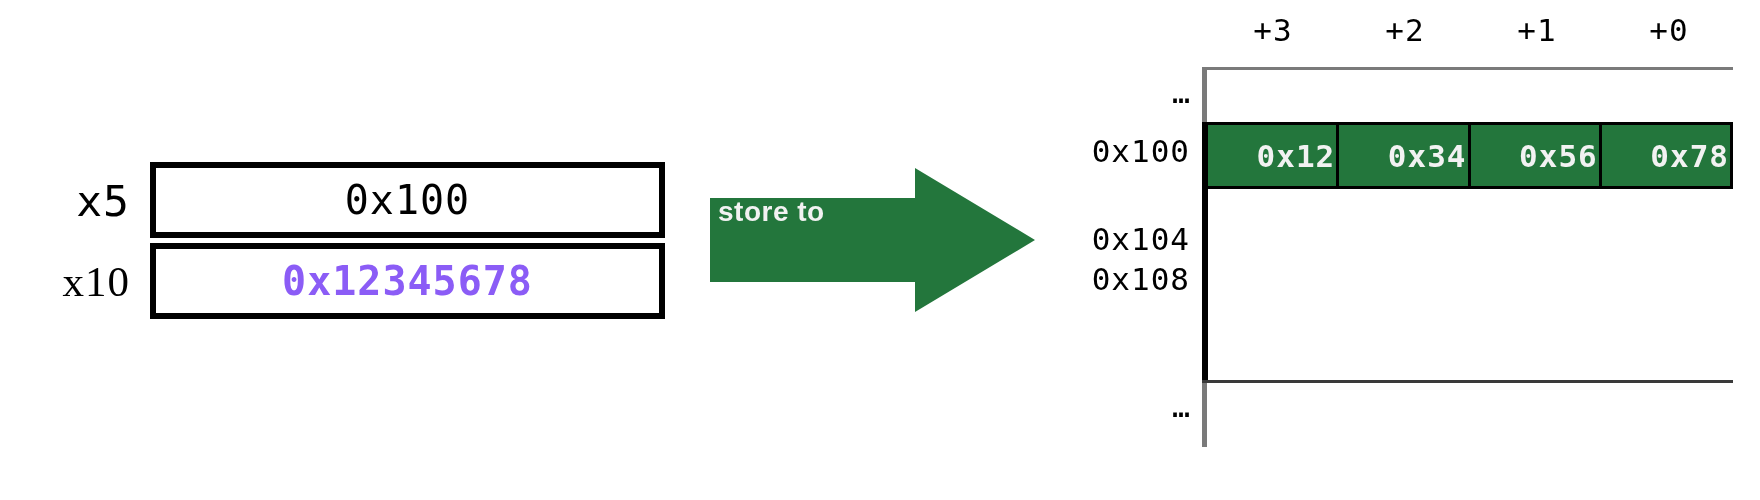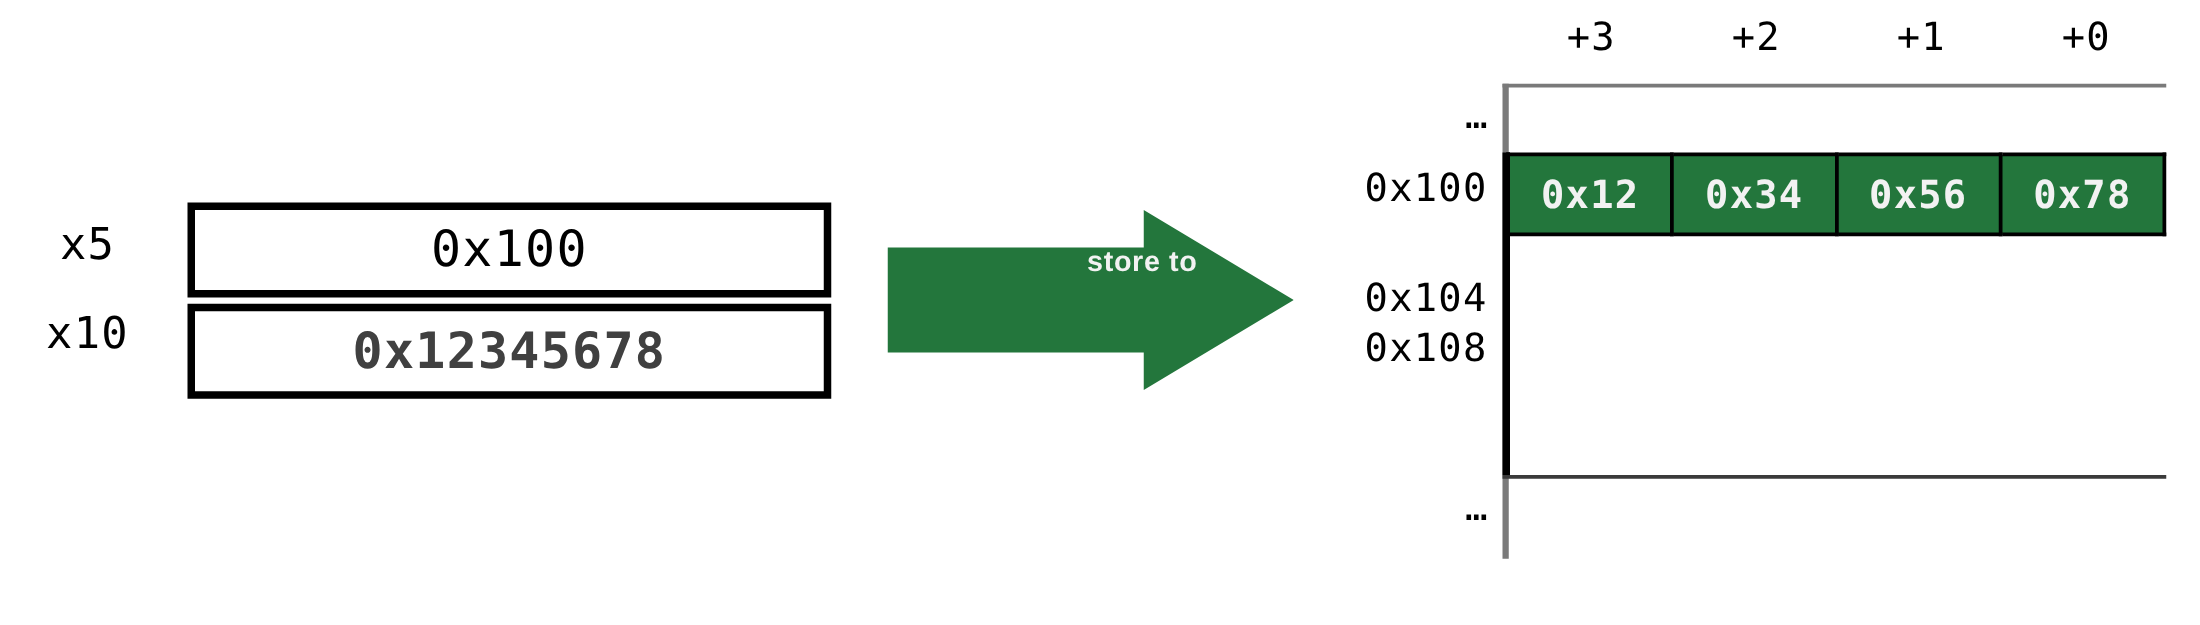--- a/index.html
+++ b/index.html
@@ -182,7 +182,7 @@
   #mem-table td {
     width: 132px;
     height: 64px;
-    text-align: center;
+    text-align: right;
     vertical-align: middle;
     font-family: "DejaVu Sans Mono", monospace;
     font-size: 31px;

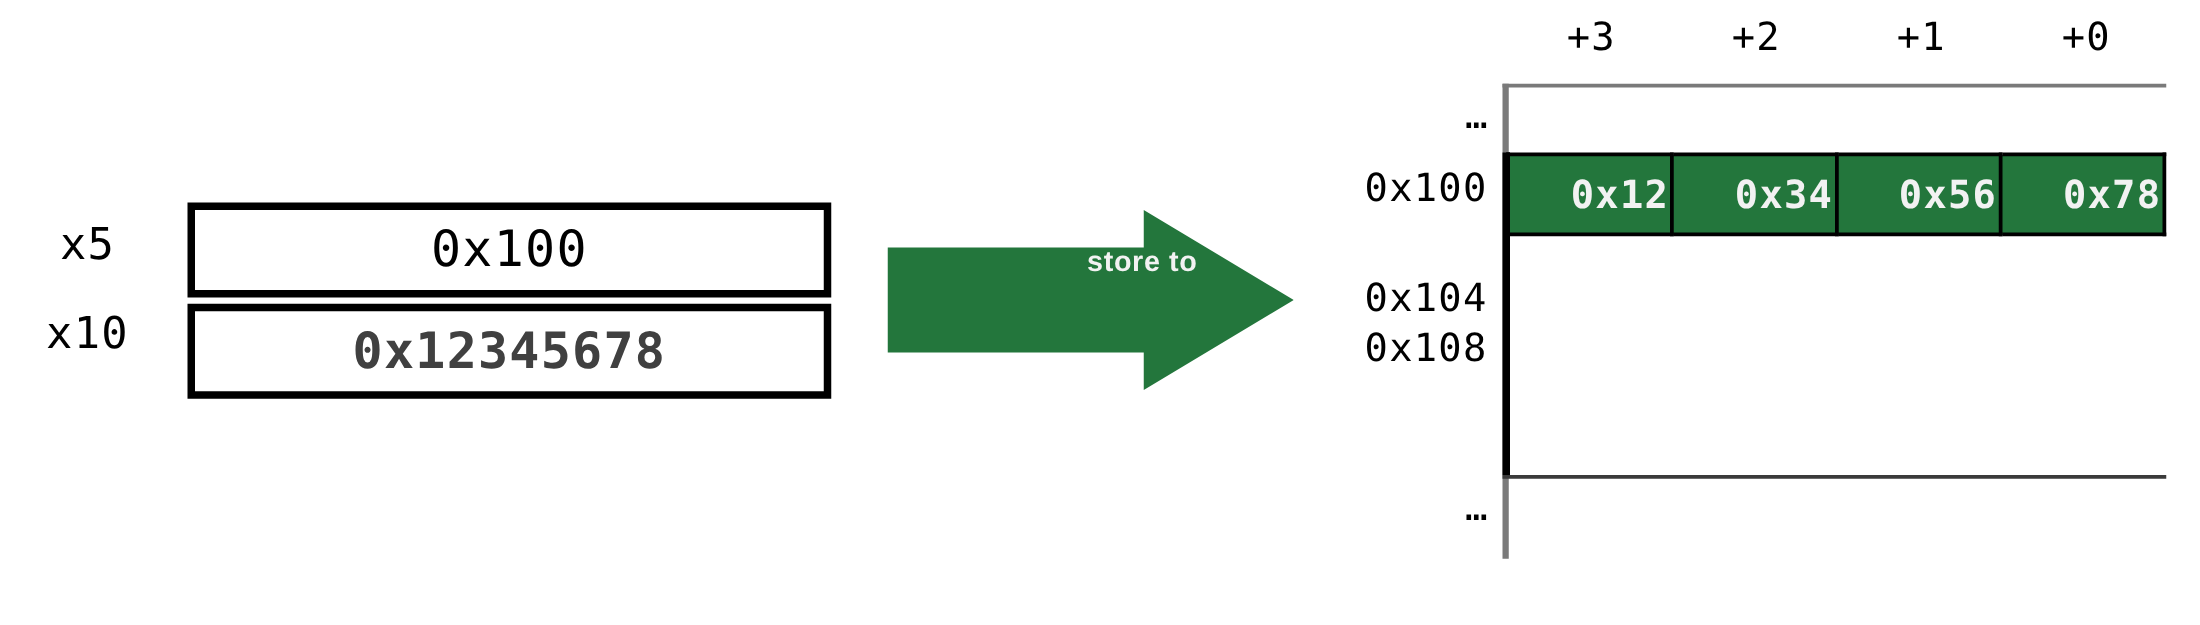--- a/index.html
+++ b/index.html
@@ -27,10 +27,10 @@
   .reg-label {
     position: absolute;
     font-family: "DejaVu Sans Mono", monospace;
-    font-size: 35px;
-    color: #000000;
-    letter-spacing: 1px;
-    text-align: center;
+    font-size: 43px;
+    color: #000000;
+    letter-spacing: 1px;
+    text-align: right;
     width: 120px;
     left: 10px;
   }

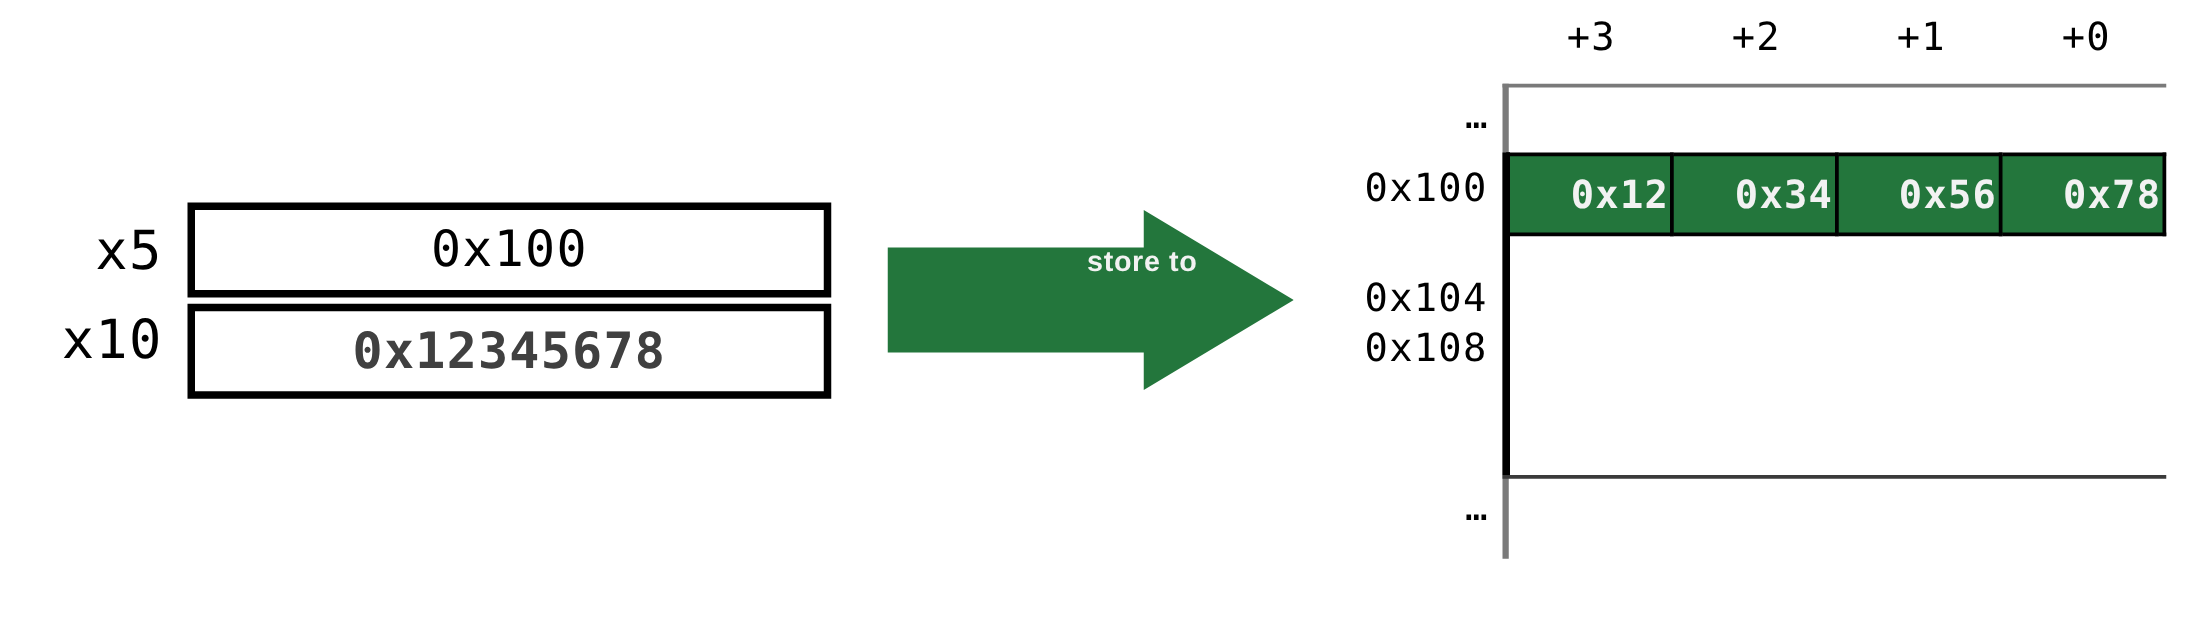--- a/index.html
+++ b/index.html
@@ -84,10 +84,10 @@
     left: 18px;
     top: 196px;
     width: 240px;
-    text-align: right;
+    text-align: left;
     font-family: "Liberation Sans", sans-serif;
     font-weight: bold;
-    font-size: 23px;
+    font-size: 28px;
     color: #f2f2f2;
     letter-spacing: 0.5px;
   }

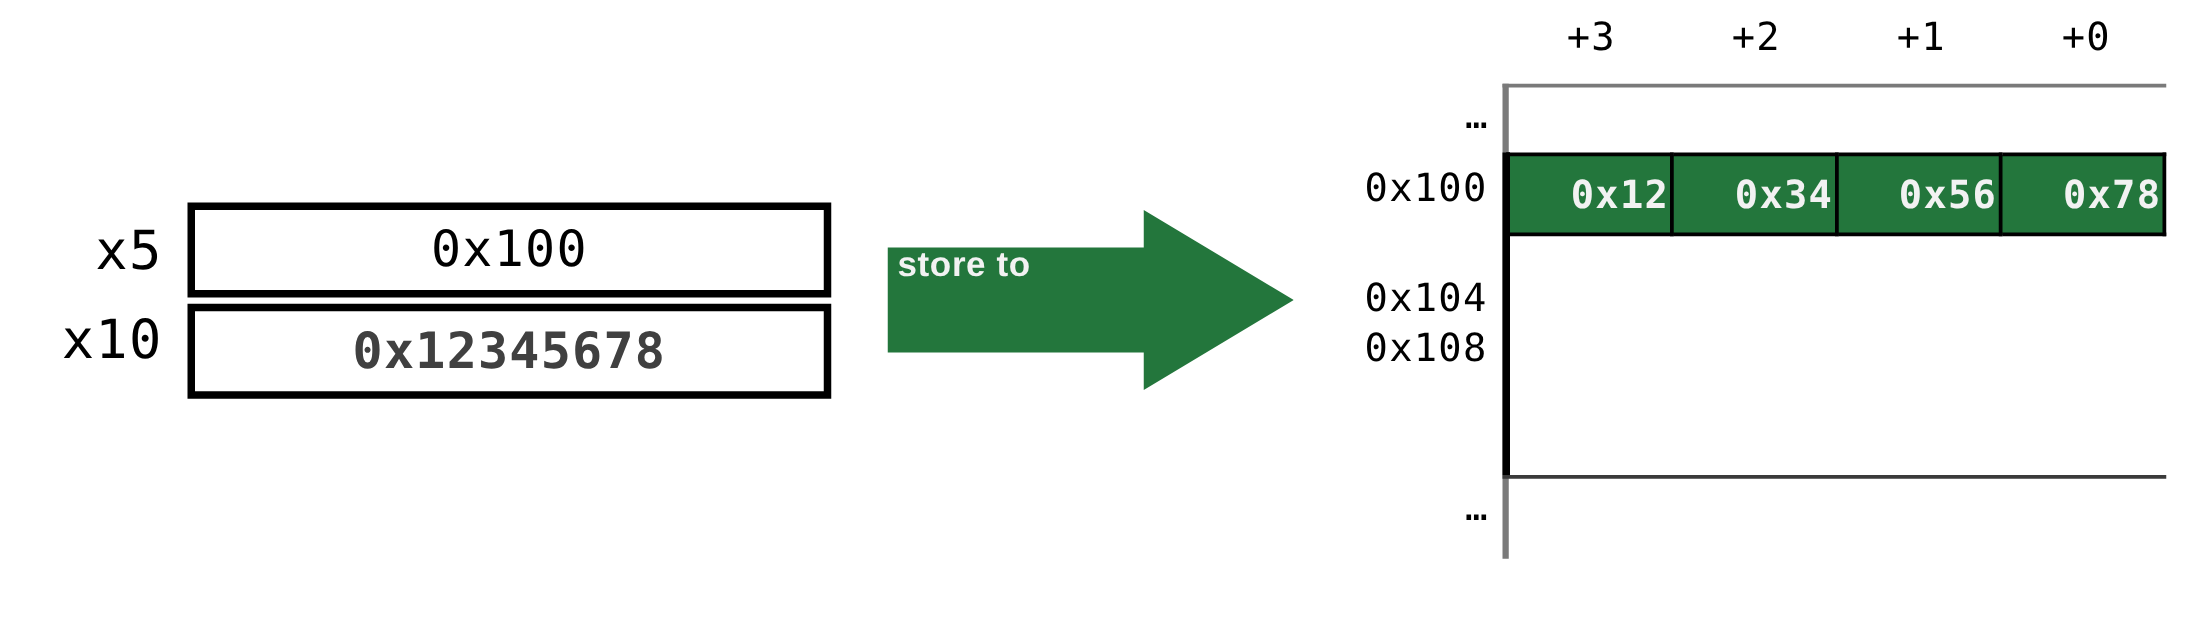--- a/index.html
+++ b/index.html
@@ -35,7 +35,7 @@
     left: 10px;
   }
   #reg-label-x5  { top: 176px; }
-  #reg-label-x10 { top: 247px; }
+  #reg-label-x10 { top: 257px; font-family: Liberation Serif, serif; }
 
   .reg-box {
     position: absolute;

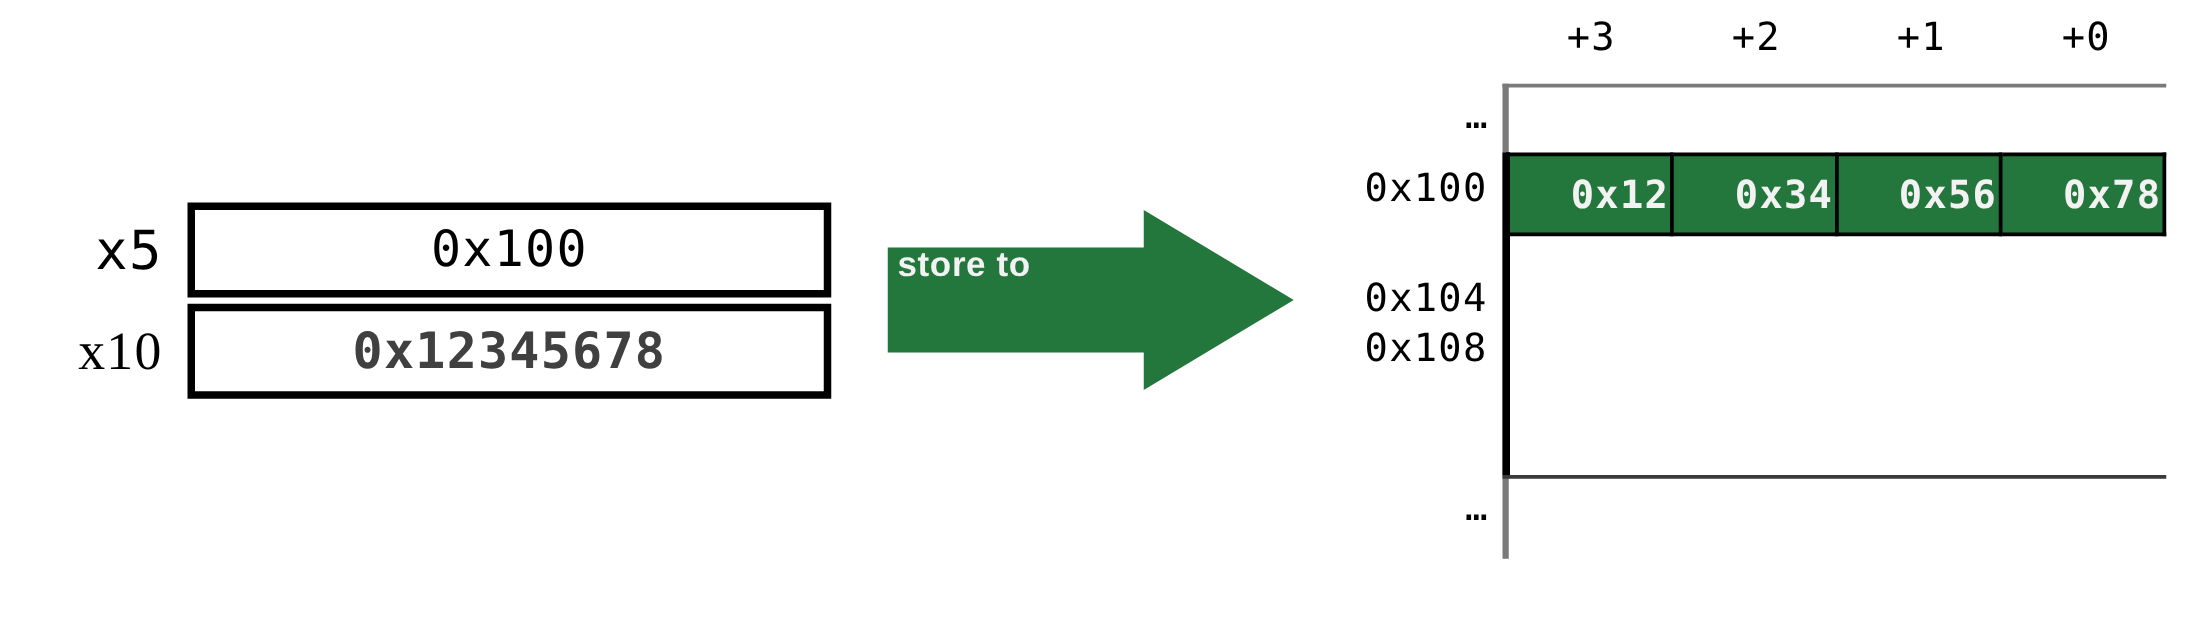--- a/index.html
+++ b/index.html
@@ -59,7 +59,7 @@
     letter-spacing: 1px;
   }
   .reg-value.accent {
-    color: #404040;
+    color: #8b5cf6;
     font-weight: bold;
   }
 

